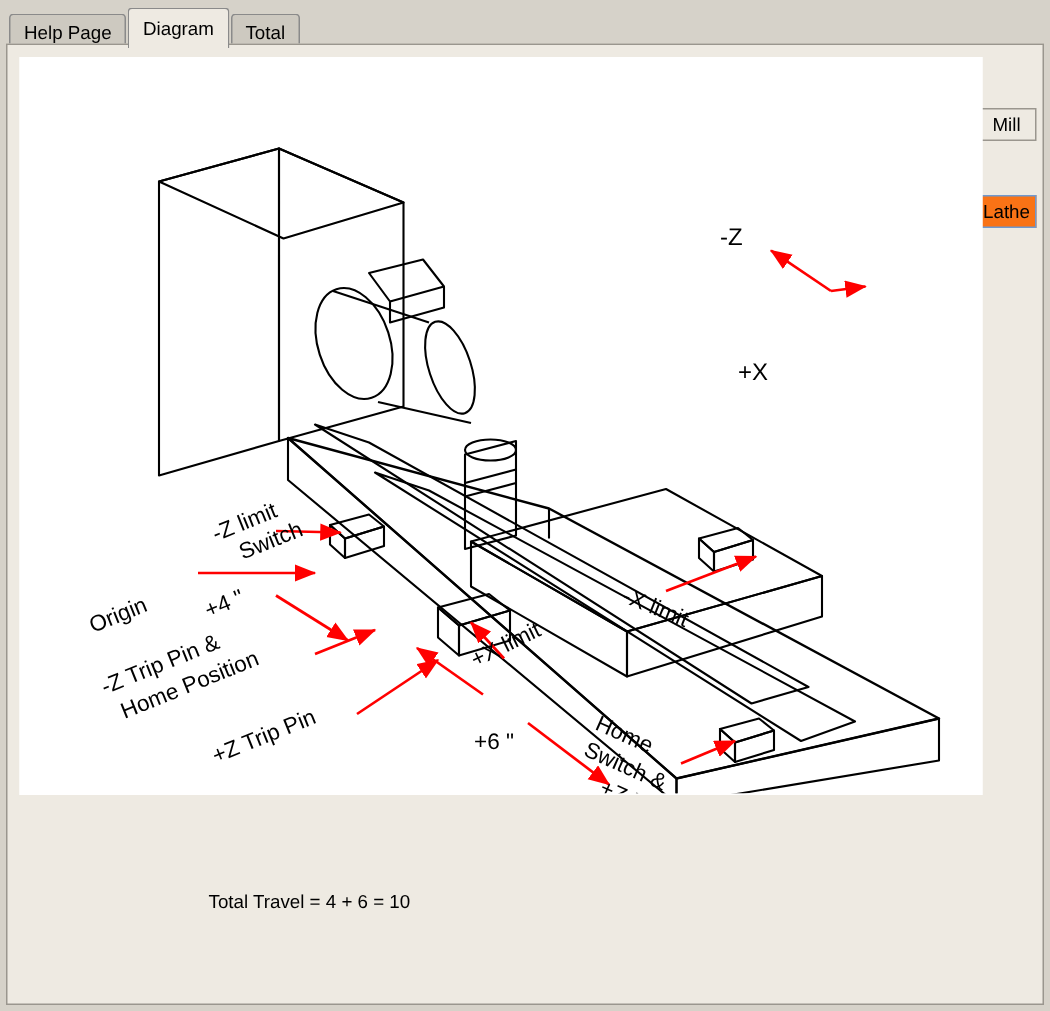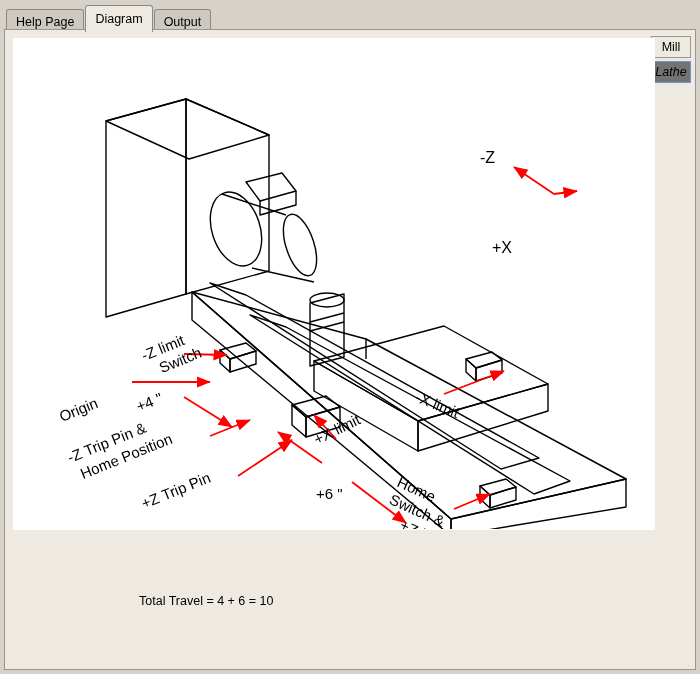--- a/index.html
+++ b/index.html
@@ -132,7 +132,7 @@
     <span>Diagram</span>
   </div>
   <div class="tab">
-    <span>Output</span>
+    <span>Total</span>
   </div>
 </div>
 

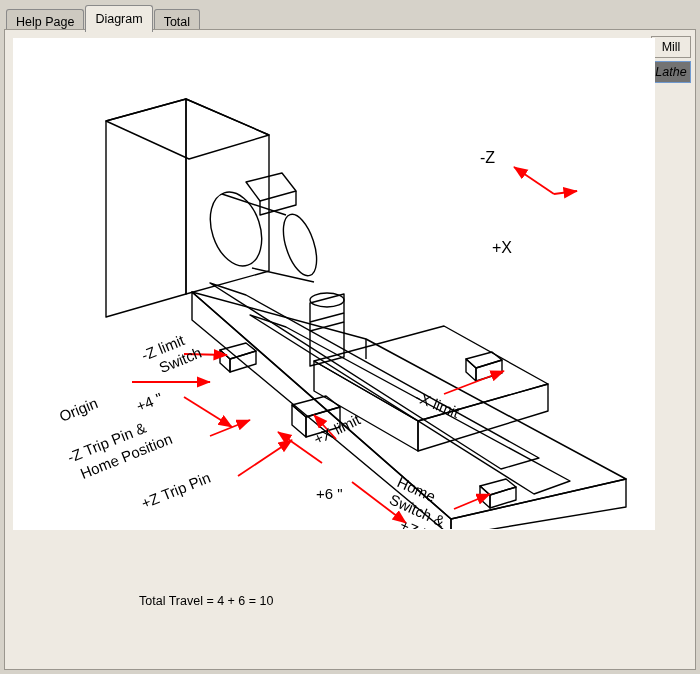--- a/index.html
+++ b/index.html
@@ -89,6 +89,7 @@
     text-align: center;
     margin-bottom: 3px;
     color: #000;
+    margin-top: 36px;
   }
   .sidebtn.selected {
     background: #737373;

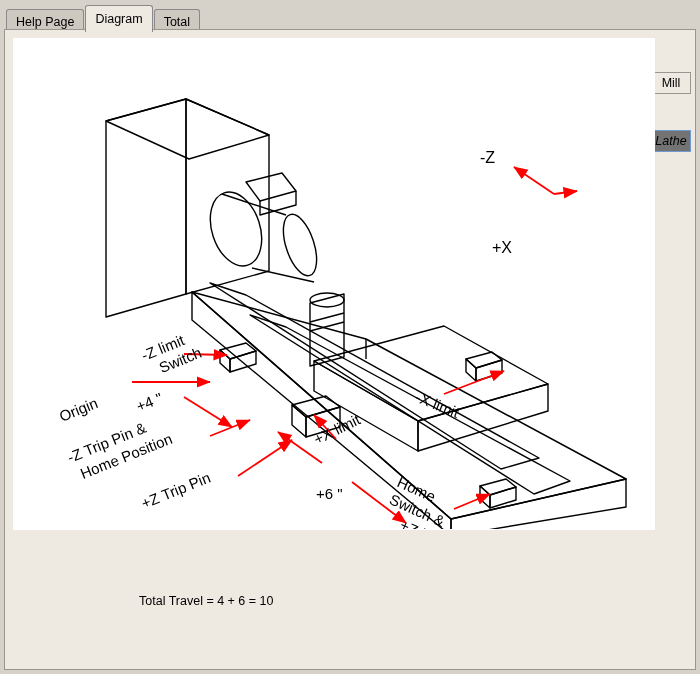--- a/index.html
+++ b/index.html
@@ -92,9 +92,8 @@
     margin-top: 36px;
   }
   .sidebtn.selected {
-    background: #737373;
+    background: #f97316;
     border-color: #6f99cf;
-    font-style: italic;
   }
 
   

